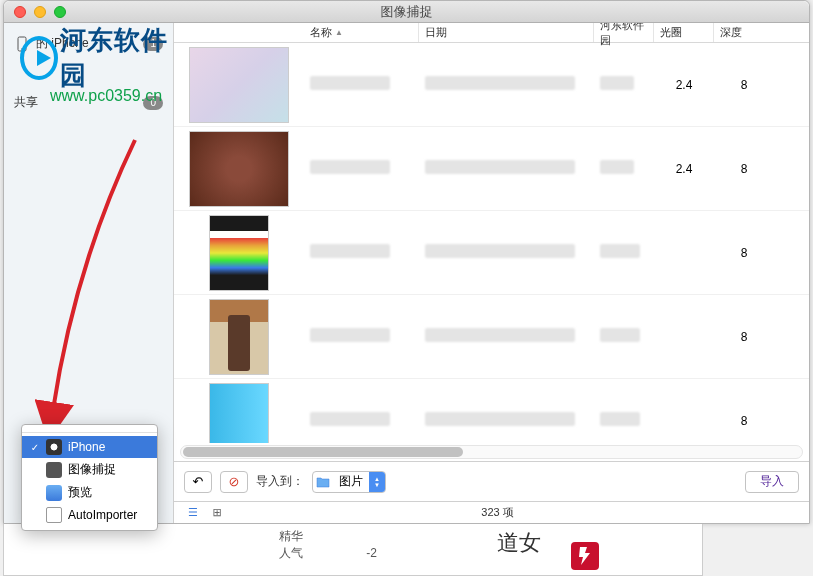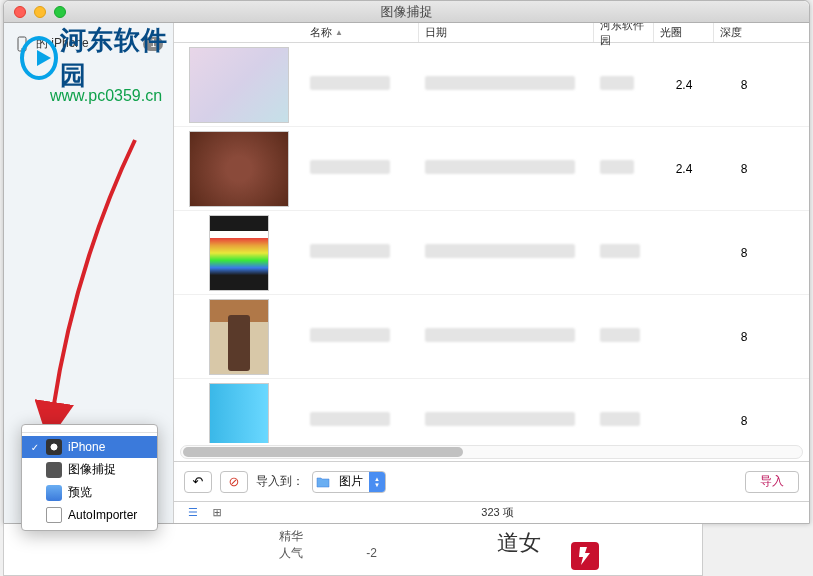--- a/index.html
+++ b/index.html
@@ -112,6 +112,10 @@
         <span>的 iPhone</span>
         <span class="badge">1</span>
       </div>
+      <div class="sb-item" style="margin-top:34px;">
+        <span>共享</span>
+        <span class="badge">0</span>
+      </div>
     </div>
 
     <div class="main">

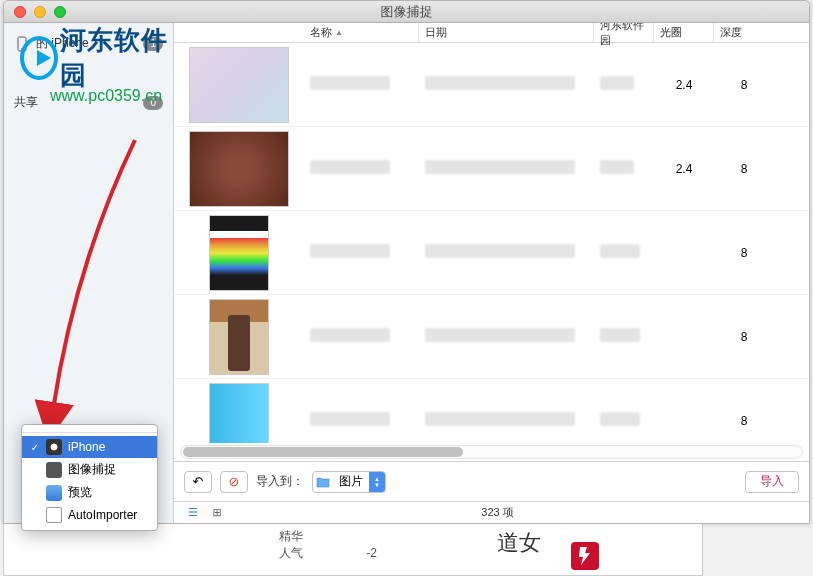--- a/index.html
+++ b/index.html
@@ -54,7 +54,7 @@
     .tb-select-icon { width: 20px; height: 100%; display: flex; align-items: center; justify-content: center; color: #3b7adb; }
     .tb-select-text { padding: 0 6px; font-size: 12px; }
     .tb-select-arrows { width: 16px; height: 100%; background: #4a8ef2; color: #fff; display: flex; flex-direction: column; align-items: center; justify-content: center; font-size: 6px; line-height: 6px; }
-    .tb-import { margin-left: auto; height: 22px; padding: 0 14px; border: 1px solid #c3c3c3; border-radius: 4px; background: #fff; font-size: 12px; color: #be185d; }
+    .tb-import { margin-left: auto; height: 22px; padding: 0 14px; border: 1px solid #c3c3c3; border-radius: 4px; background: #fff; font-size: 12px; color: #4c1d95; }
     .statusbar { height: 22px; border-top: 1px solid #d0d0d0; display: flex; align-items: center; padding: 0 10px; font-size: 11px; color: #333; background: #fff; }
     .view-toggle { display: flex; gap: 6px; }
     .vt-btn { width: 18px; height: 14px; display: flex; align-items: center; justify-content: center; color: #666; }

